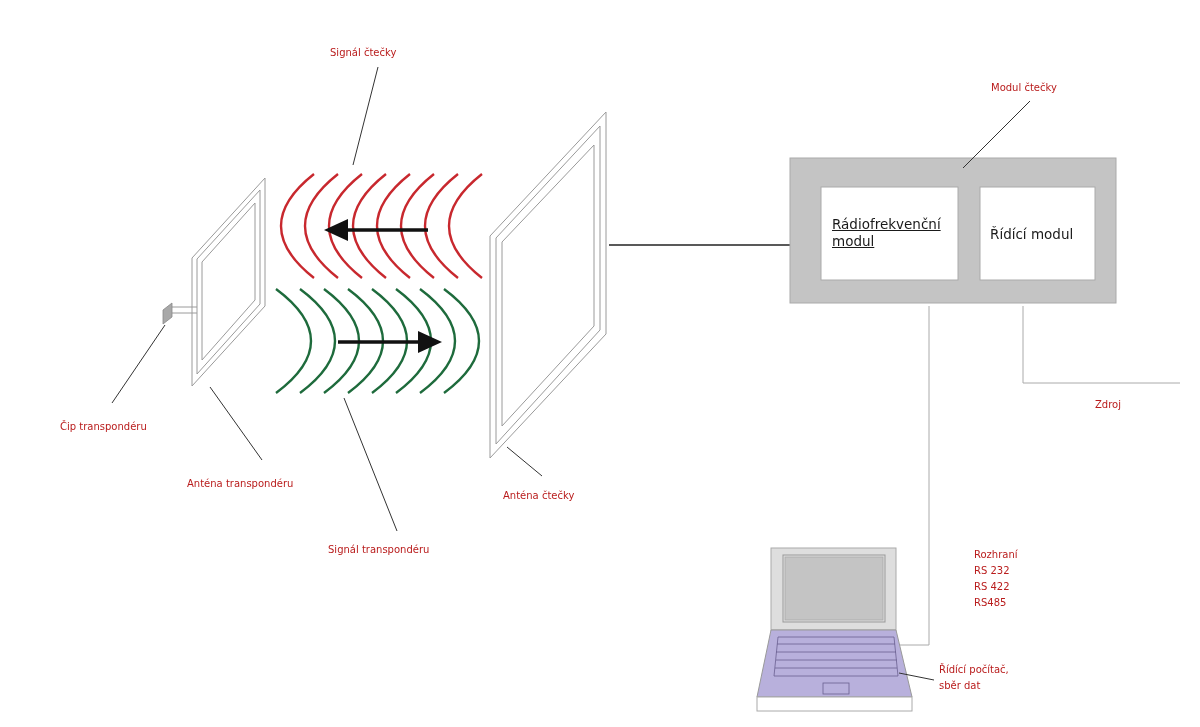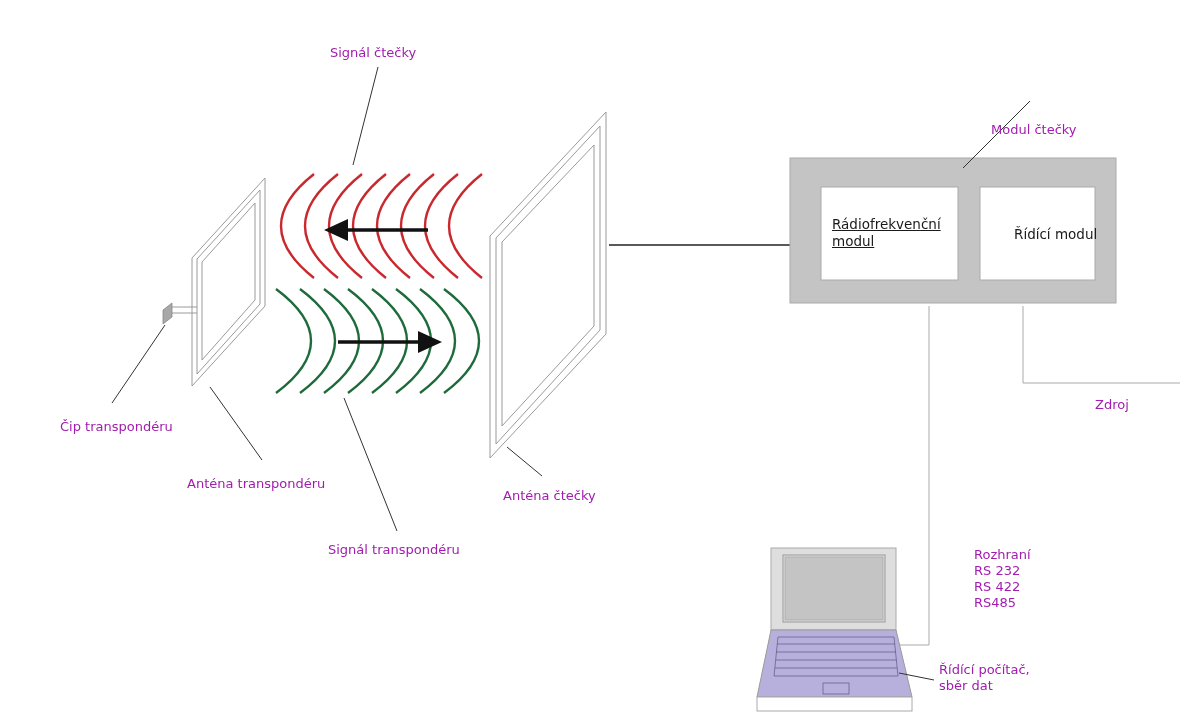--- a/index.html
+++ b/index.html
@@ -6,7 +6,7 @@
   body { width: 1200px; height: 727px; position: relative; overflow: hidden;
          font-family: "DejaVu Sans", sans-serif; color: #1a1a1a; }
   svg#diagram { position: absolute; left: 0; top: 0; }
-  .label { position: absolute; font-size: 13px; line-height: 16px; white-space: nowrap; color: #a21caf; }
+  .label { position: absolute; font-size: 10px; line-height: 16px; white-space: nowrap; color: #b91c1c; }
   .box-label { position: absolute; font-size: 13.5px; line-height: 17px; color: #1a1a1a; }
   .multiline { white-space: pre; }
 </style>

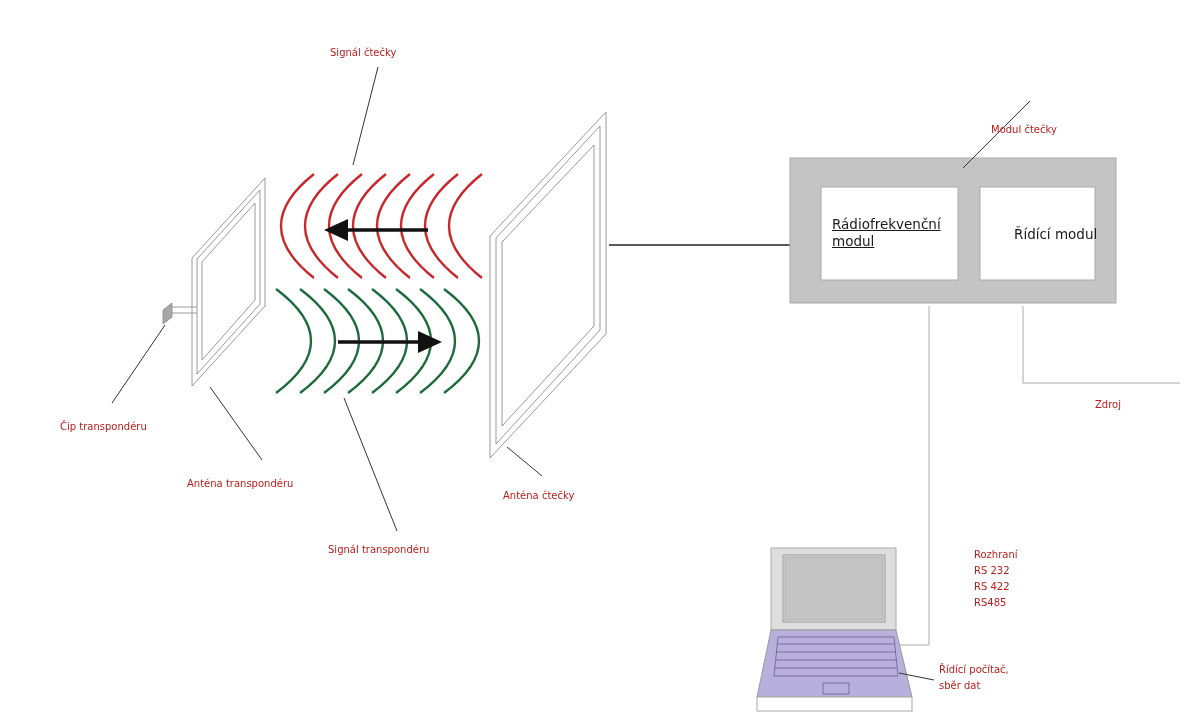--- a/index.html
+++ b/index.html
@@ -102,7 +102,7 @@
 </svg>
 
 <div class="label" style="left:330px; top:45px;">Signál čtečky</div>
-<div class="label" style="left:991px; top:80px;margin-top:42px;">Modul čtečky</div>
+<div class="label" style="left:991px; top:80px;">Modul čtečky</div>
 <div class="label" style="left:32px; top:419px;margin-left:28px;">Čip transpondéru</div>
 <div class="label" style="left:187px; top:476px;text-align:center;">Anténa transpondéru</div>
 <div class="label" style="left:503px; top:488px;">Anténa čtečky</div>

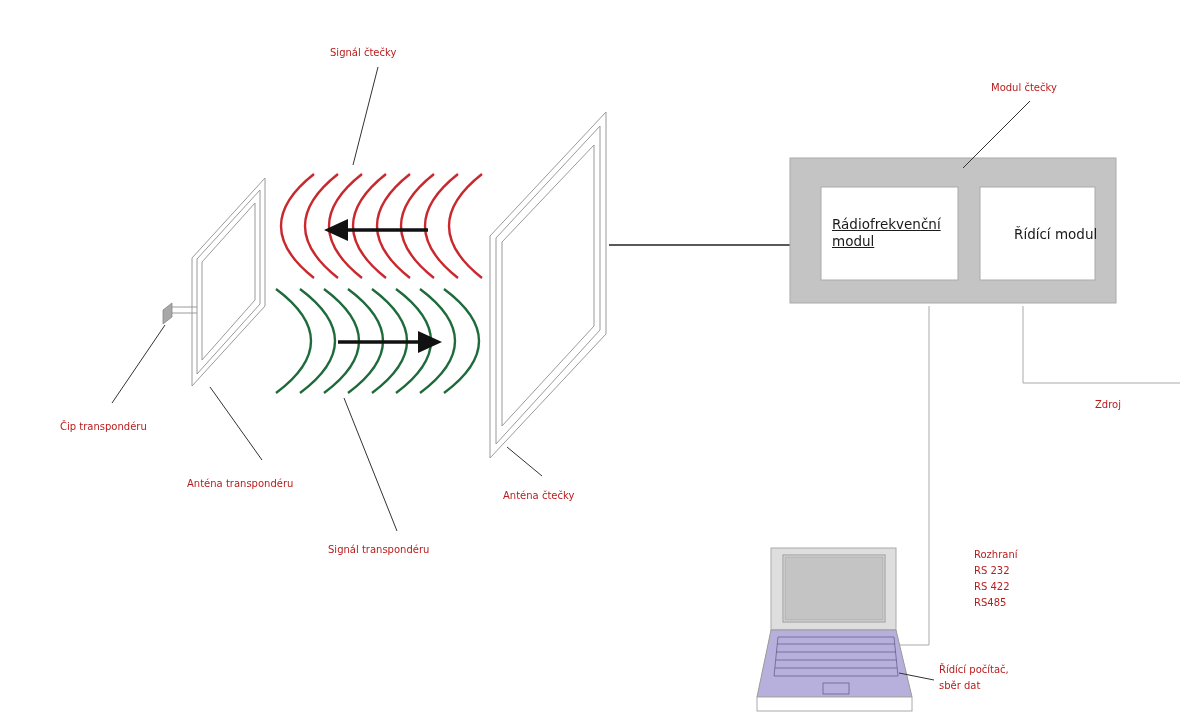--- a/index.html
+++ b/index.html
@@ -109,7 +109,7 @@
 <div class="label" style="left:328px; top:542px;">Signál transpondéru</div>
 <div class="box-label multiline" style="left:832px; top:216px;text-decoration:underline;">Rádiofrekvenční
 modul</div>
-<div class="box-label" style="left:990px; top:226px;margin-left:24px;">Řídící modul</div>
+<div class="box-label" style="left:990px; top:226px;">Řídící modul</div>
 <div class="label" style="left:1095px; top:397px;">Zdroj</div>
 <div class="label multiline" style="left:938px; top:547px;margin-left:36px;">Rozhraní
 RS 232

